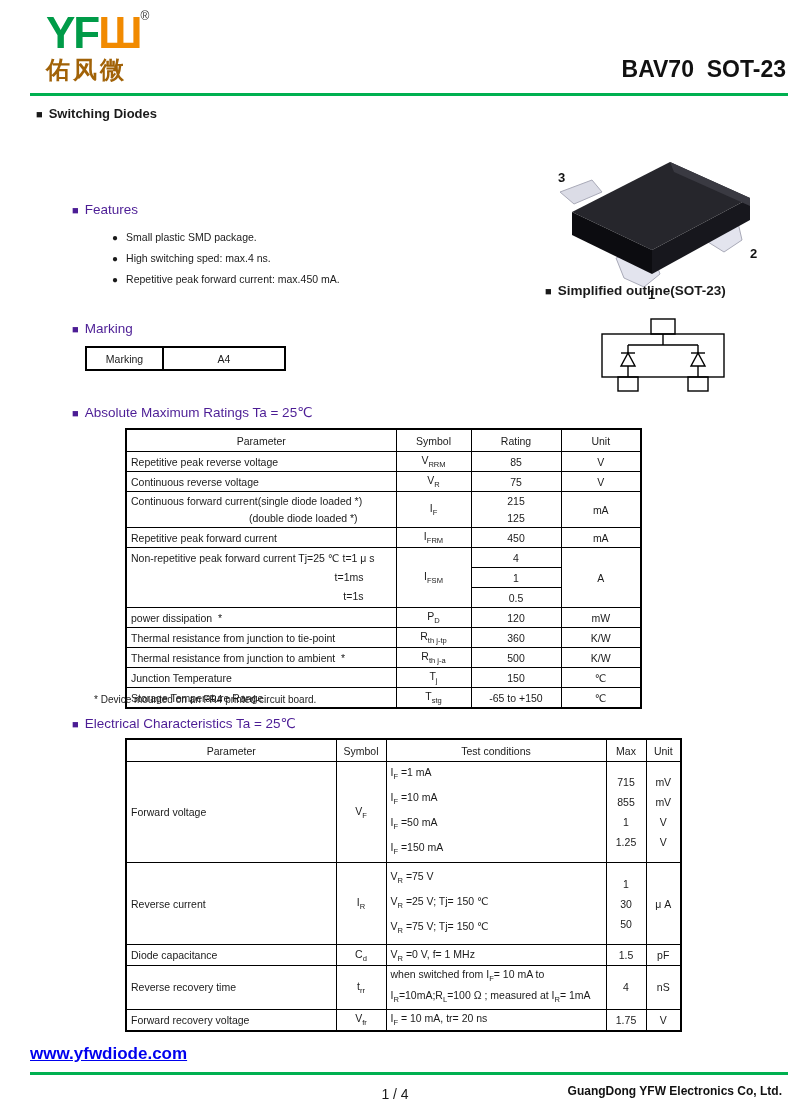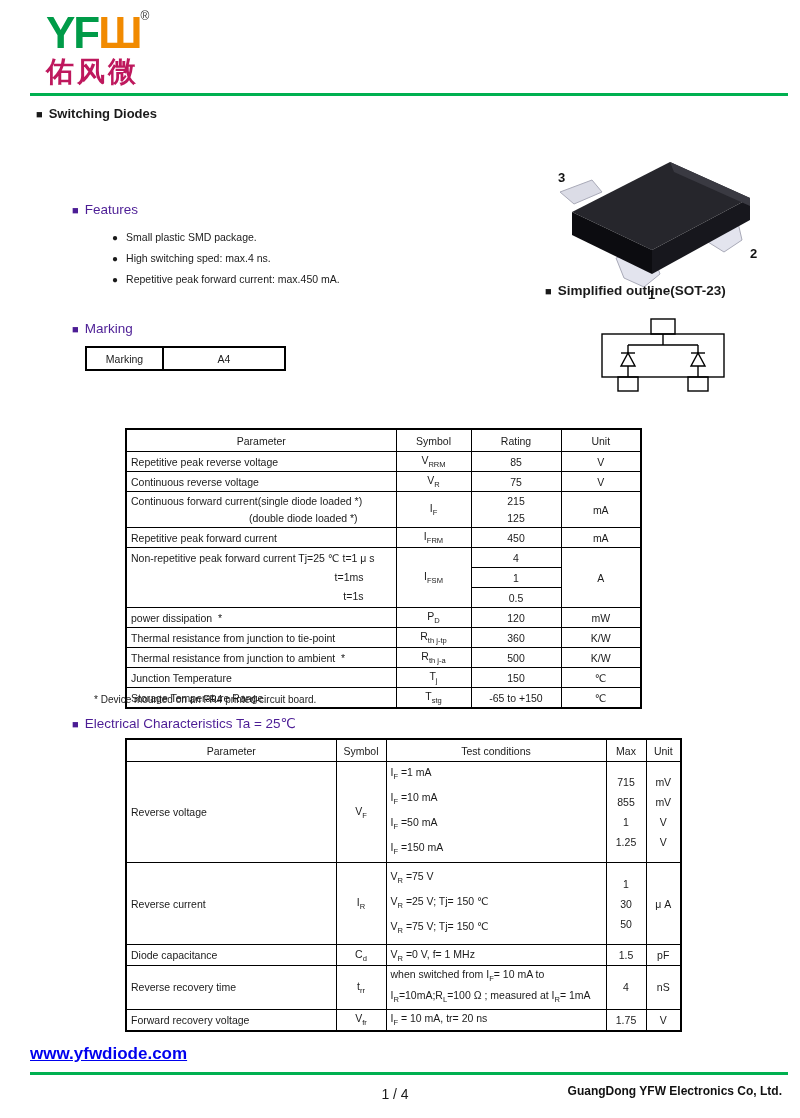--- a/index.html
+++ b/index.html
@@ -11,7 +11,7 @@
   .logo-latin{font-size:44px;font-weight:800;letter-spacing:-2px;color:var(--brand_green);}
   .logo-w{font-size:44px;font-weight:800;color:var(--brand_orange);letter-spacing:-2px;}
   .logo-reg{font-size:12px;vertical-align:28px;color:#333;font-weight:400;letter-spacing:0;}
-  .logo-cn{font-size:28px;font-weight:700;color:#be185d;letter-spacing:3px;margin-top:3px;}
+  .logo-cn{font-size:24px;font-weight:700;color:#a16207;letter-spacing:3px;margin-top:3px;}
   .doc-title{position:absolute;right:14px;top:56px;font-size:23px;font-weight:700;color:#111;white-space:pre;}
   .rule{position:absolute;left:30px;width:758px;height:3px;background:var(--rule_green);}
   .rule-top{top:93px;}

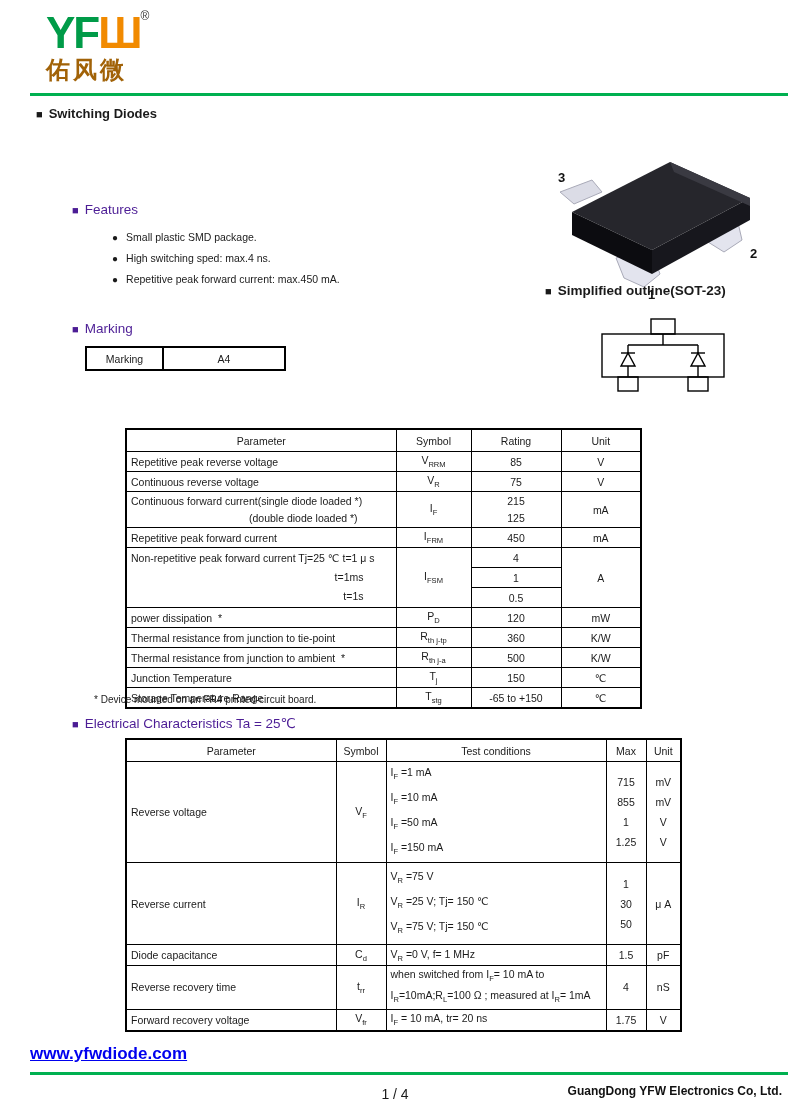--- a/index.html
+++ b/index.html
@@ -69,6 +69,7 @@
     <div class="logo-row"><span class="logo-latin">YF</span><span class="logo-w">Ш</span><span class="logo-reg">®</span></div>
     <div class="logo-cn">佑风微</div>
   </div>
+  <div class="doc-title">BAV70  SOT-23</div>
   <div class="rule rule-top"></div>
   <div class="category"><span class="sq">■</span><span>Switching Diodes</span></div>
 

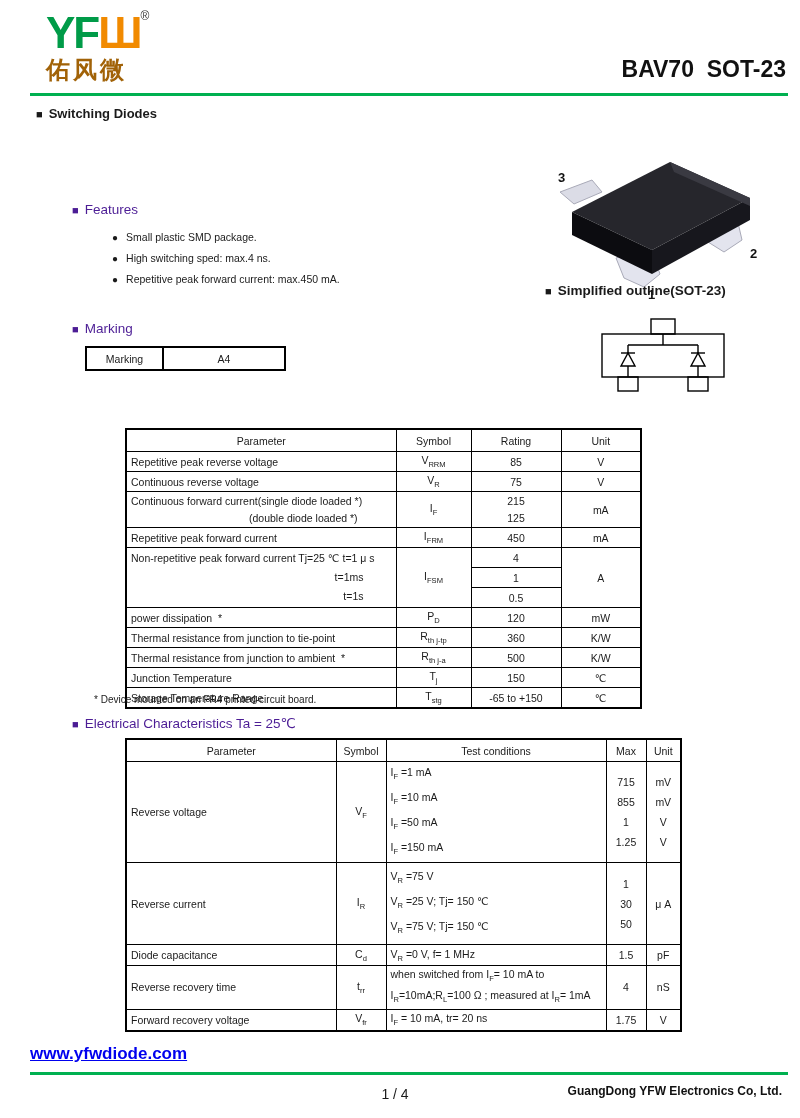--- a/index.html
+++ b/index.html
@@ -130,6 +130,7 @@
   </tbody>
     </table>
 
+  <div class="amr-h sec-h"><span class="sq">■</span><span>Absolute Maximum Ratings Ta = 25℃</span></div>
   <table class="dtab amr">
     <colgroup>
         <col style="width:270px">

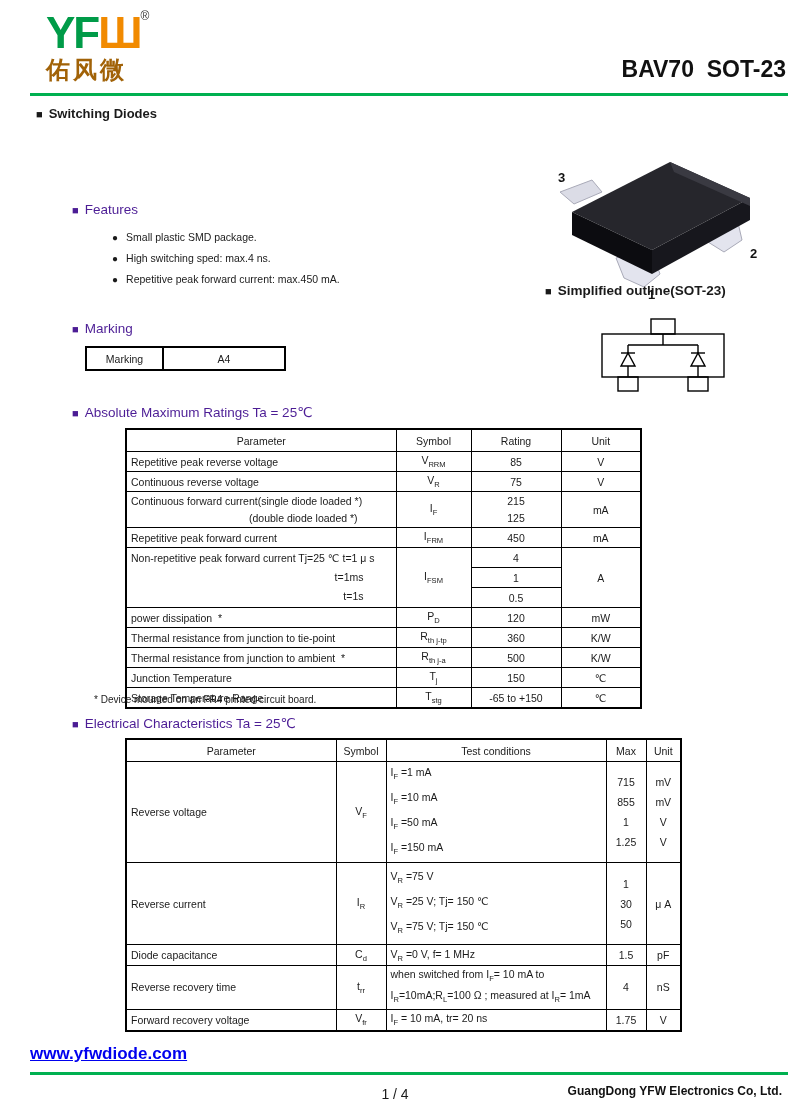--- a/index.html
+++ b/index.html
@@ -243,7 +243,7 @@
       <td>Unit</td>
     </tr>
     <tr class="h80">
-      <td class="l">Reverse voltage</td>
+      <td class="l">Forward voltage</td>
       <td class="c"><span><span>V</span><sub>F</sub></span></td>
       <td class="l stack">
         <div><span>I</span><sub>F</sub><span> =1 mA</span></div>

